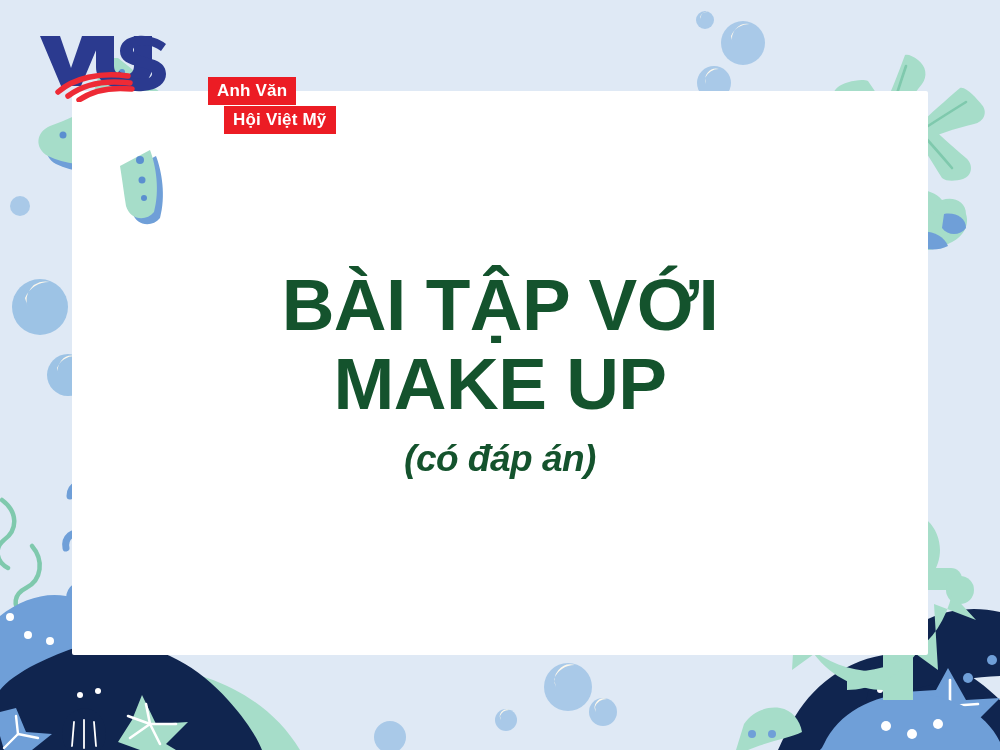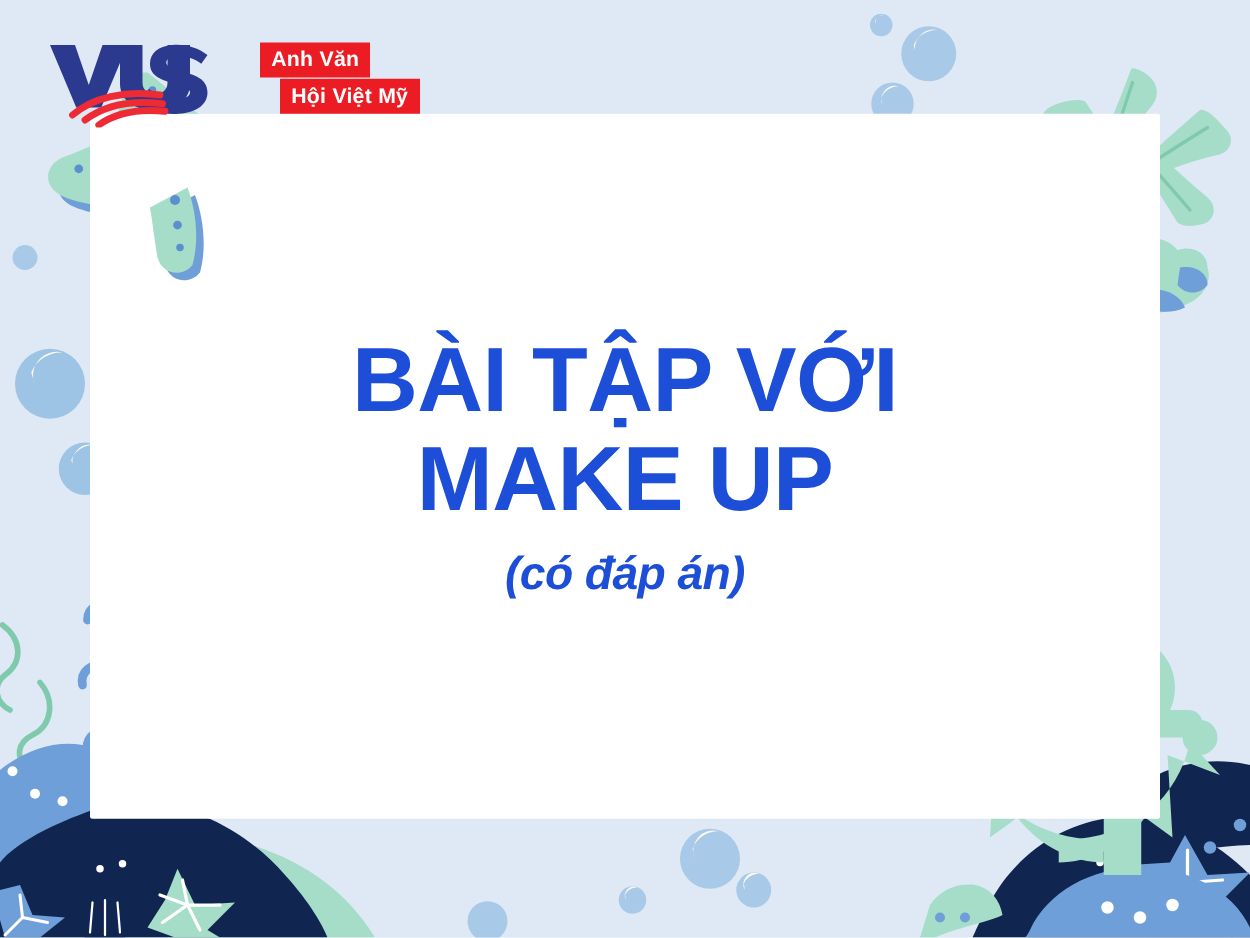--- a/index.html
+++ b/index.html
@@ -32,6 +32,7 @@
     font-weight:bold;letter-spacing:.2px;line-height:1;
     font-size:17px;white-space:nowrap;
     padding:5px 9px 6px 9px;
+    margin-top:43px;
   }
   #banner-1{left:42px;top:0px;}
   #banner-2{left:58px;top:29px;}

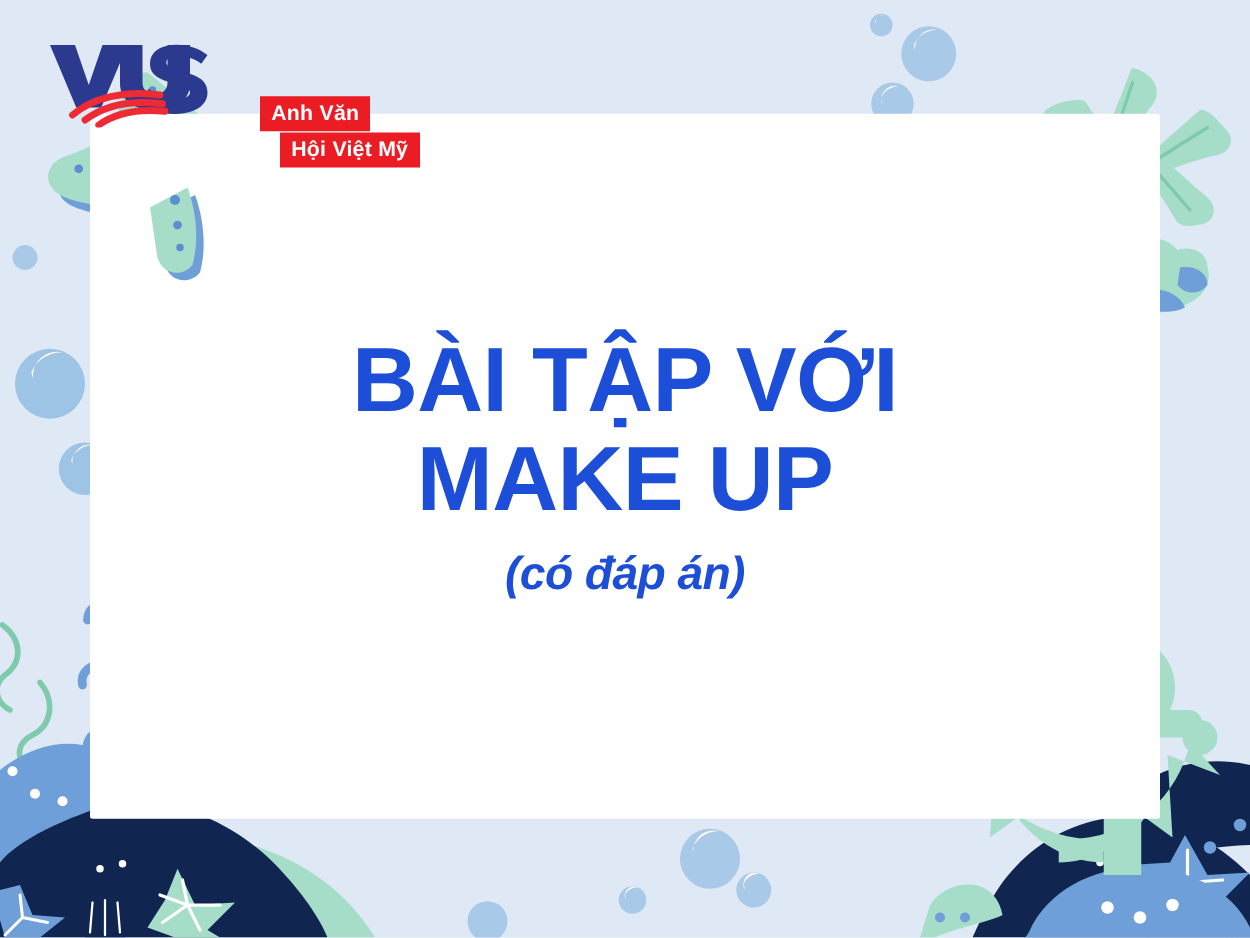--- a/index.html
+++ b/index.html
@@ -41,7 +41,7 @@
   #title-block{
     position:absolute;left:72px;top:91px;width:856px;height:564px;
     display:flex;flex-direction:column;align-items:center;justify-content:center;
-    text-align:center;color:#1d4ed8;
+    text-align:center;color:#14532d;
   }
   #title-main{
     font-size:73px;font-weight:bold;line-height:1.08;

